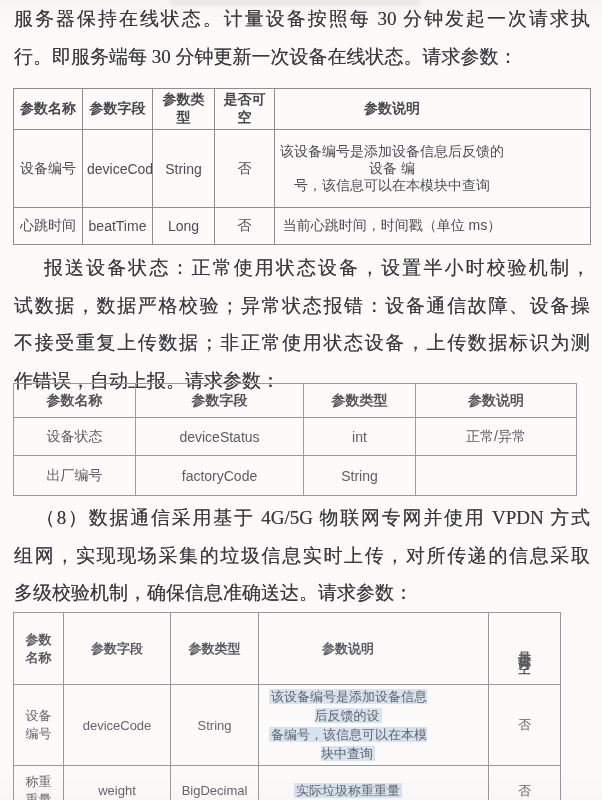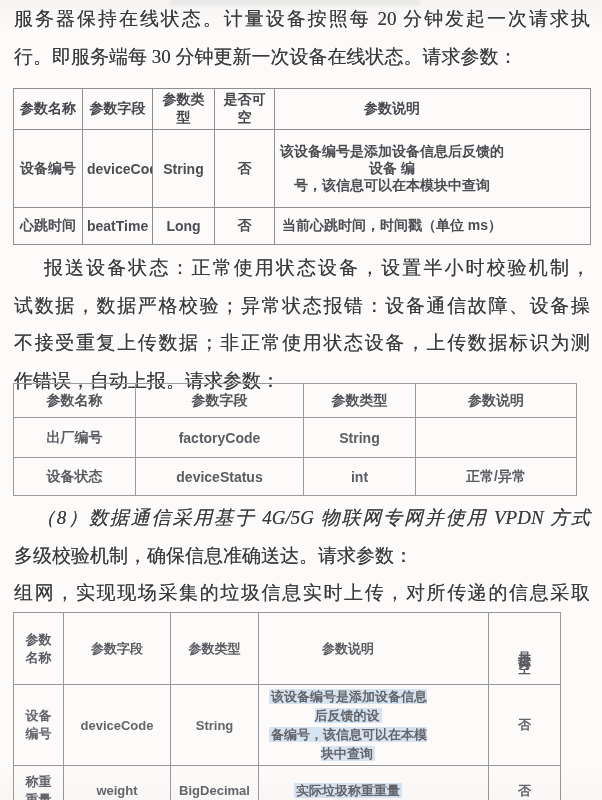--- a/index.html
+++ b/index.html
@@ -53,7 +53,7 @@
   <div class="smudge"></div>
 
   <div class="para p1">
-    <div class="pl jl">服务器保持在线状态。计量设备按照每 20 分钟发起一次请求执</div>
+    <div class="pl jl">服务器保持在线状态。计量设备按照每 30 分钟发起一次请求执</div>
     <div class="pl ll">行。即服务端每 30 分钟更新一次设备在线状态。请求参数：</div>
   </div>
 

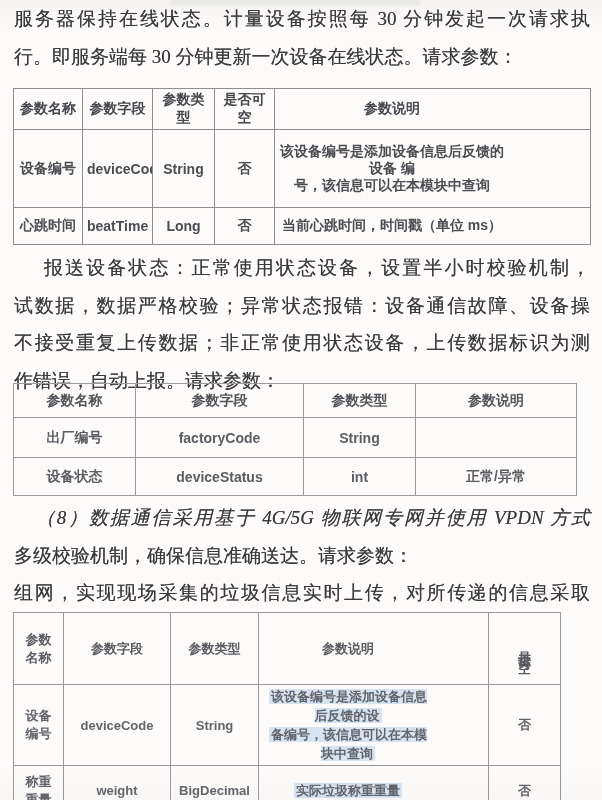--- a/index.html
+++ b/index.html
@@ -26,7 +26,7 @@
   table{border-collapse:collapse;table-layout:fixed;position:absolute;
     font-family:"Liberation Sans","DejaVu Sans",sans-serif;}
   td,th{border:1px solid #96969b;text-align:center;vertical-align:middle;
-    padding:2px 4px;font-weight:bold;overflow:hidden;}
+    padding:2px 4px;font-weight:normal;overflow:hidden;}
   .t1{left:13px;top:88px;width:577px;color:#4c4c53;font-size:14px;}
   .t1 th{font-weight:bold;color:#46464d;border-color:#8d8d92;}
   .t1 td{border-color:#8d8d92;}

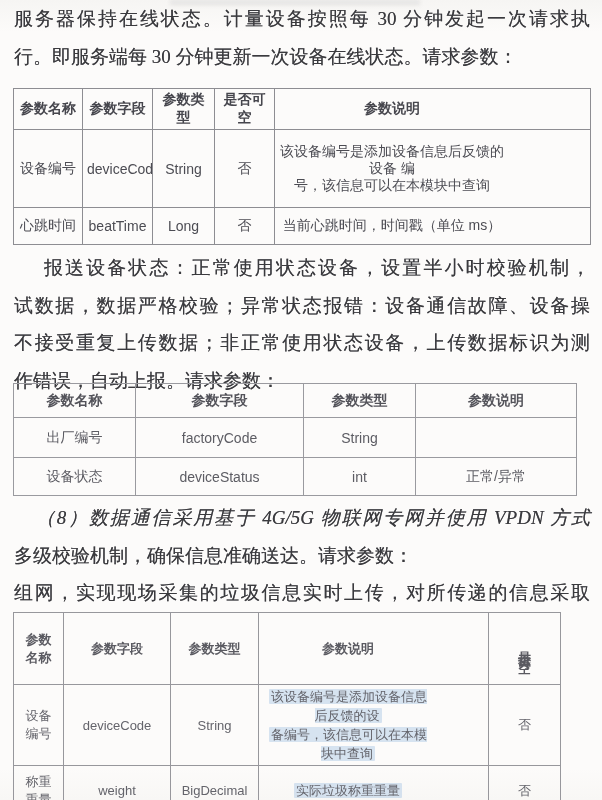--- a/index.html
+++ b/index.html
@@ -114,17 +114,17 @@
       <th>参数类型</th>
       <th>参数说明</th>
     </tr>
+    <tr style="height:38px">
+      <td>设备状态</td>
+      <td>deviceStatus</td>
+      <td>int</td>
+      <td>正常/异常</td>
+    </tr>
     <tr style="height:40px">
       <td>出厂编号</td>
       <td>factoryCode</td>
       <td>String</td>
       <td></td>
-    </tr>
-    <tr style="height:38px">
-      <td>设备状态</td>
-      <td>deviceStatus</td>
-      <td>int</td>
-      <td>正常/异常</td>
     </tr>
   </tbody>
     </table>

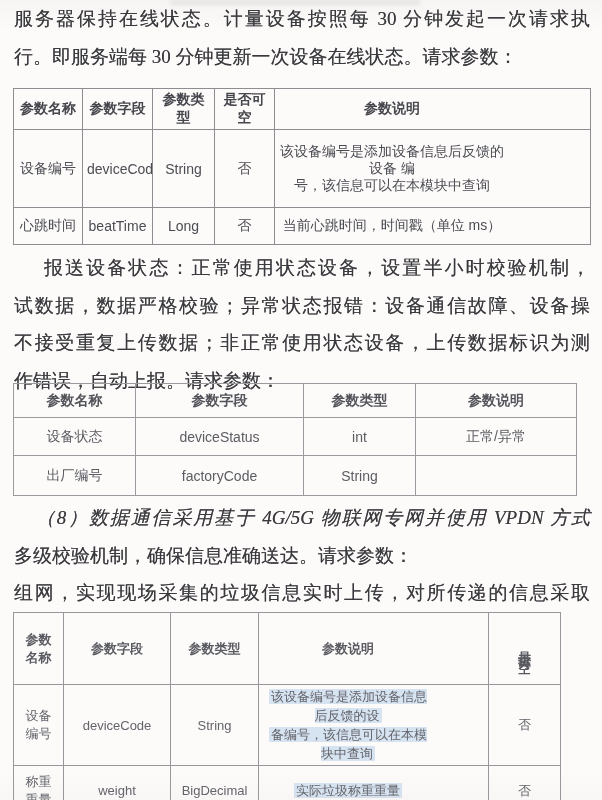--- a/index.html
+++ b/index.html
@@ -18,7 +18,7 @@
   .jl{text-align:justify;text-align-last:justify;white-space:normal;}
   .ll{text-align:left;text-align-last:left;white-space:normal;}
   .ind-a{padding-left:30px;}
-  .ind-b{padding-left:22px;font-style:italic;}
+  .ind-b{padding-left:22px;}
   .p1{top:0;}
   .p2{top:249px;}
   .p3{top:499px;}

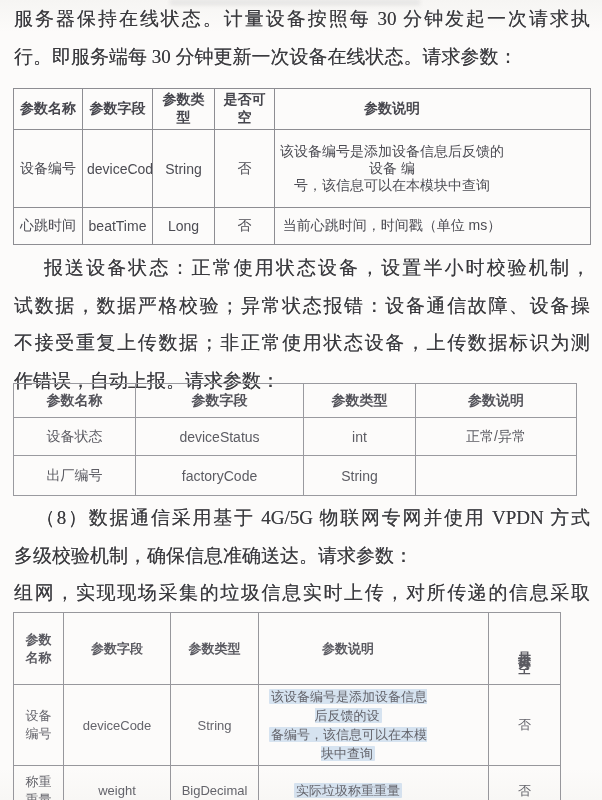--- a/index.html
+++ b/index.html
@@ -131,8 +131,8 @@
 
   <div class="para p3">
     <div class="pl jl ind-b">（8）数据通信采用基于 4G/5G 物联网专网并使用 VPDN 方式</div>
+    <div class="pl jl">组网，实现现场采集的垃圾信息实时上传，对所传递的信息采取</div>
     <div class="pl ll">多级校验机制，确保信息准确送达。请求参数：</div>
-    <div class="pl jl">组网，实现现场采集的垃圾信息实时上传，对所传递的信息采取</div>
   </div>
 
   <table class="t3">

